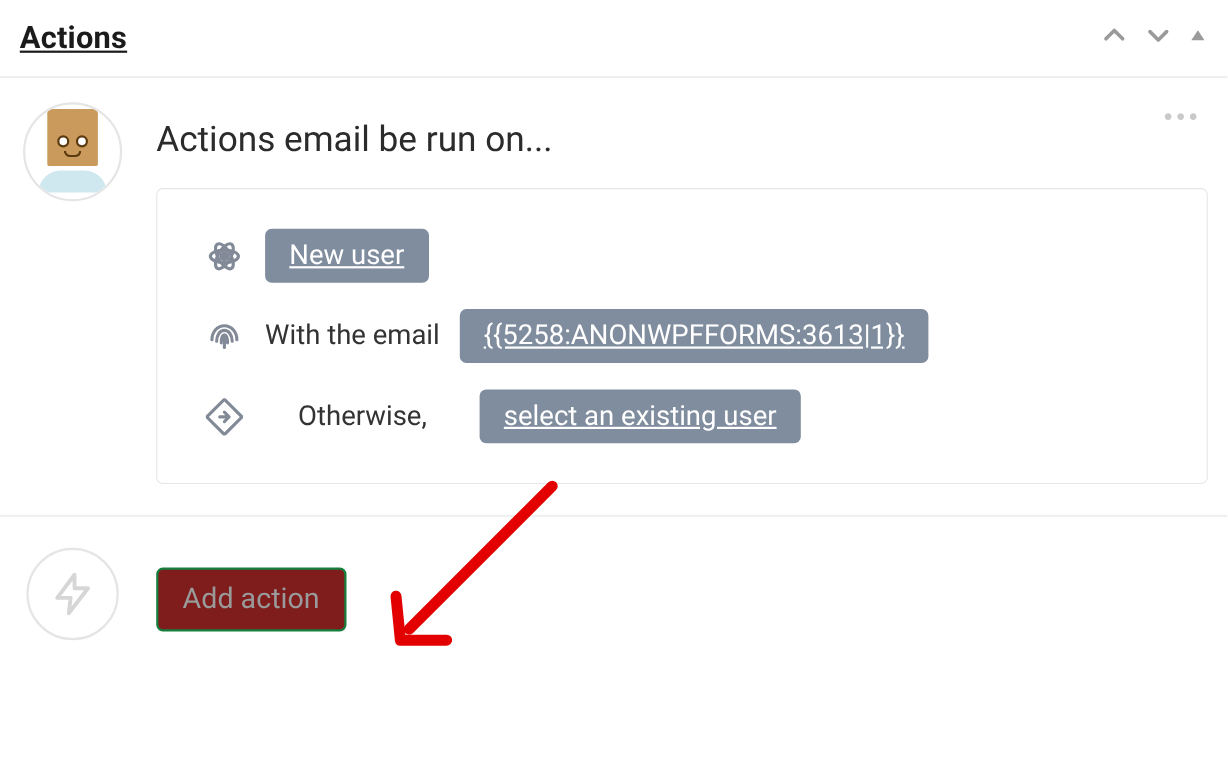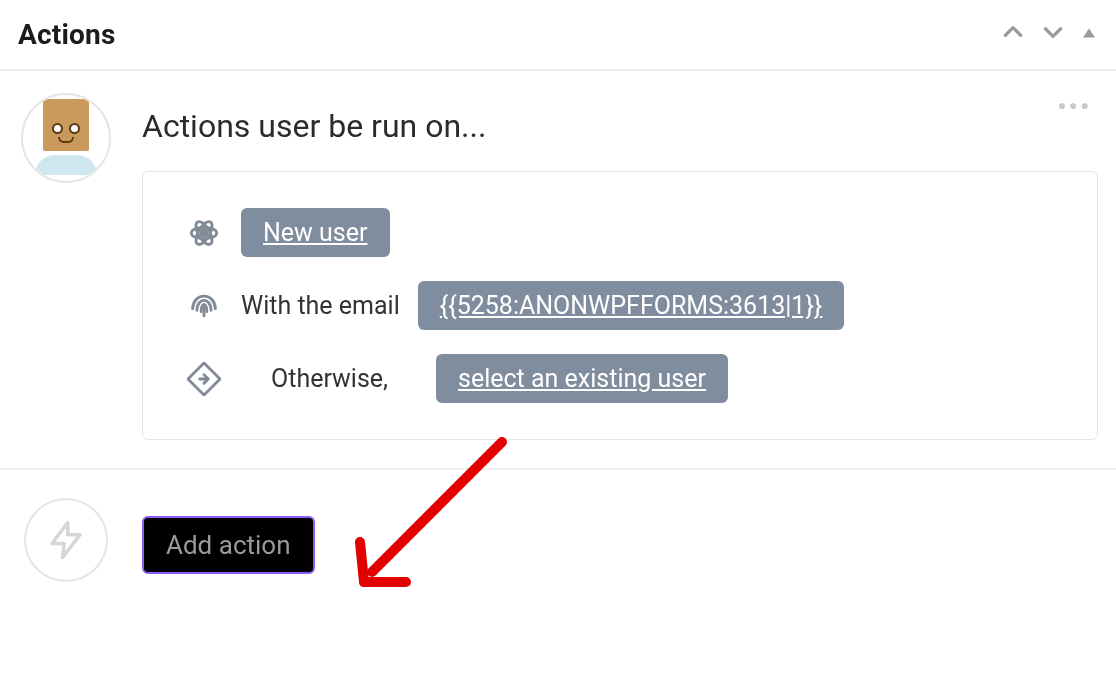--- a/index.html
+++ b/index.html
@@ -16,6 +16,7 @@
     justify-content: space-between;
     padding: 18px 18px 18px 18px;
     border-bottom: 2px solid #eee;
+    text-decoration: underline;
   }
   .header-title {
     font-size: 28px;

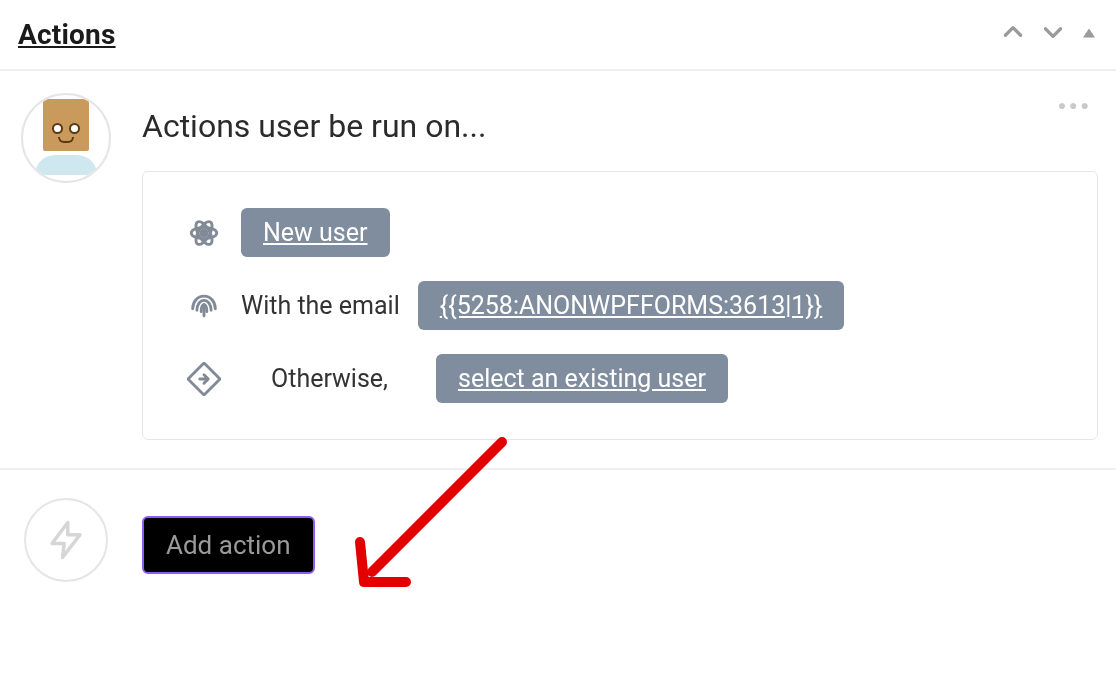--- a/index.html
+++ b/index.html
@@ -231,7 +231,7 @@
   </div>
   <div class="content-col">
     <div class="more-dots">●●●</div>
-    <div class="section-title">Actions user be run on...</div>
+    <div class="section-title">Actions email be run on...</div>
     <div class="card">
 
       <div class="row">

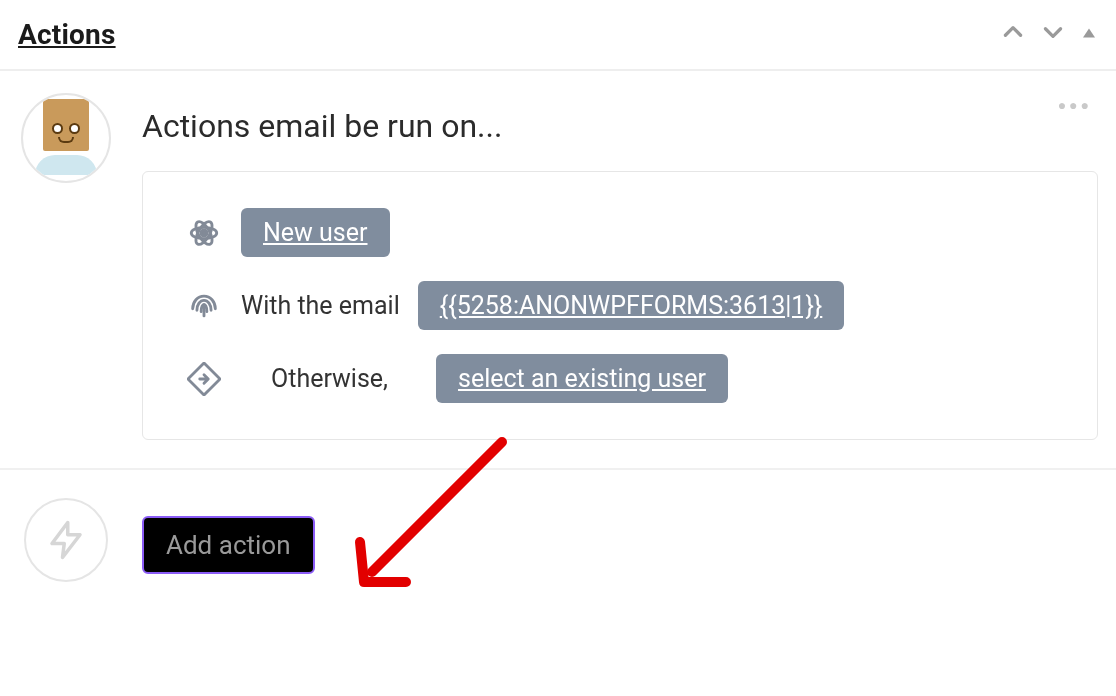--- a/index.html
+++ b/index.html
@@ -138,12 +138,12 @@
   }
 
   .add-action-btn {
-    border: 2px solid #8b5cf6;
+    border: 2px solid #15803d;
     border-radius: 6px;
     padding: 12px 22px;
     font-size: 26px;
     color: #9a9a9a;
-    background: #000000;
+    background: #7f1d1d;
     cursor: pointer;
     display: inline-block;
     margin-top: 10px;

